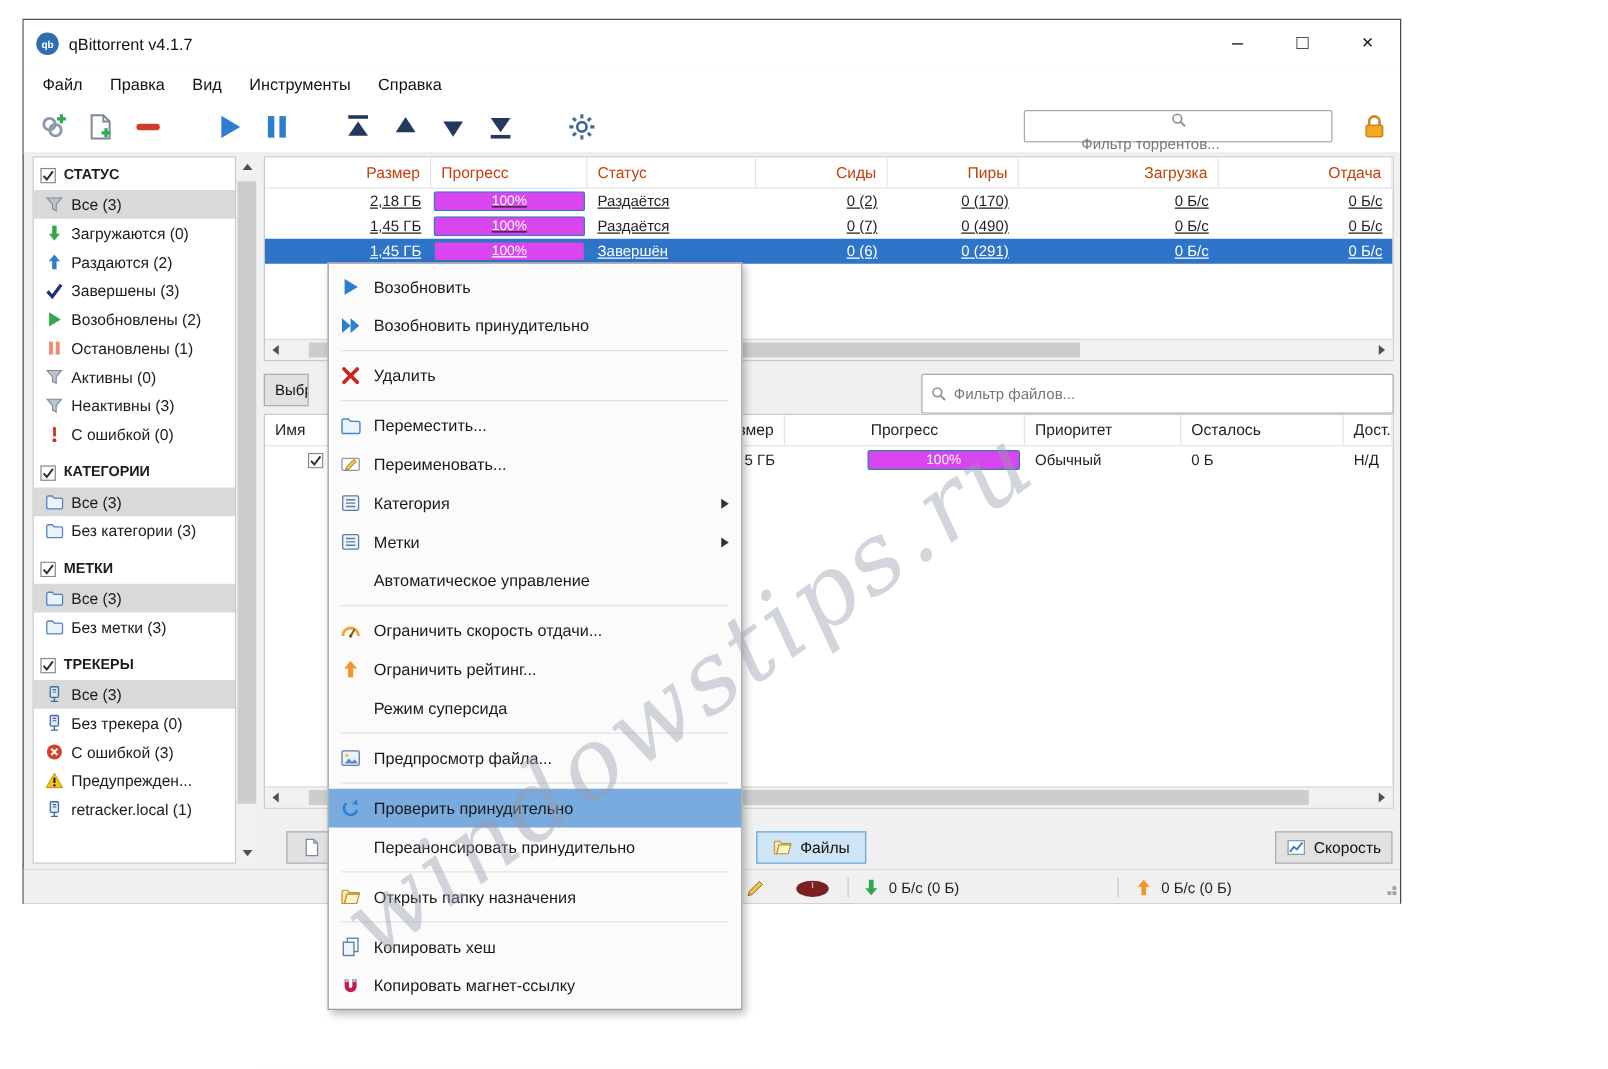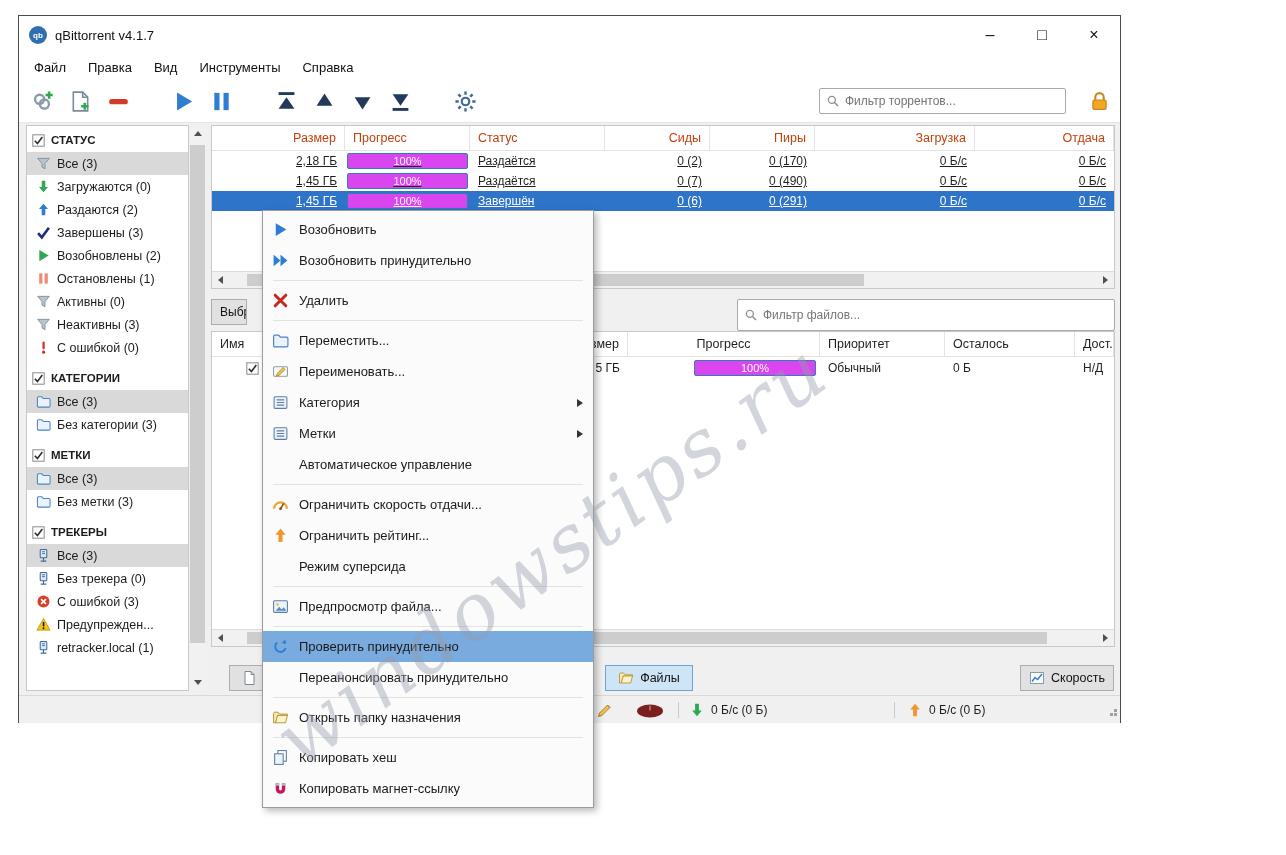--- a/index.html
+++ b/index.html
@@ -30,7 +30,7 @@
   .tb-ic svg { width:100%; height:100%; }
   .tb-spacer { width:12px; height:1px; }
   .tb-search { margin-left:auto; width:247px; height:26px; background:#fff; border:1px solid #a9a9a9;
-               border-radius:2px; display:flex; align-items:center; padding:0 6px; gap:5px; margin-right:8px; }
+               border-radius:2px; display:flex; align-items:center; padding:0 6px; gap:5px; margin-right:8px;flex-direction:column; }
   .tb-search .s-ic { width:14px; height:14px; flex:0 0 14px; }
   .tb-search .s-ic svg { width:100%; height:100%; }
   .tb-search input { border:none; outline:none; flex:1; font-size:12px; font-family:inherit; color:#333; background:transparent; }

